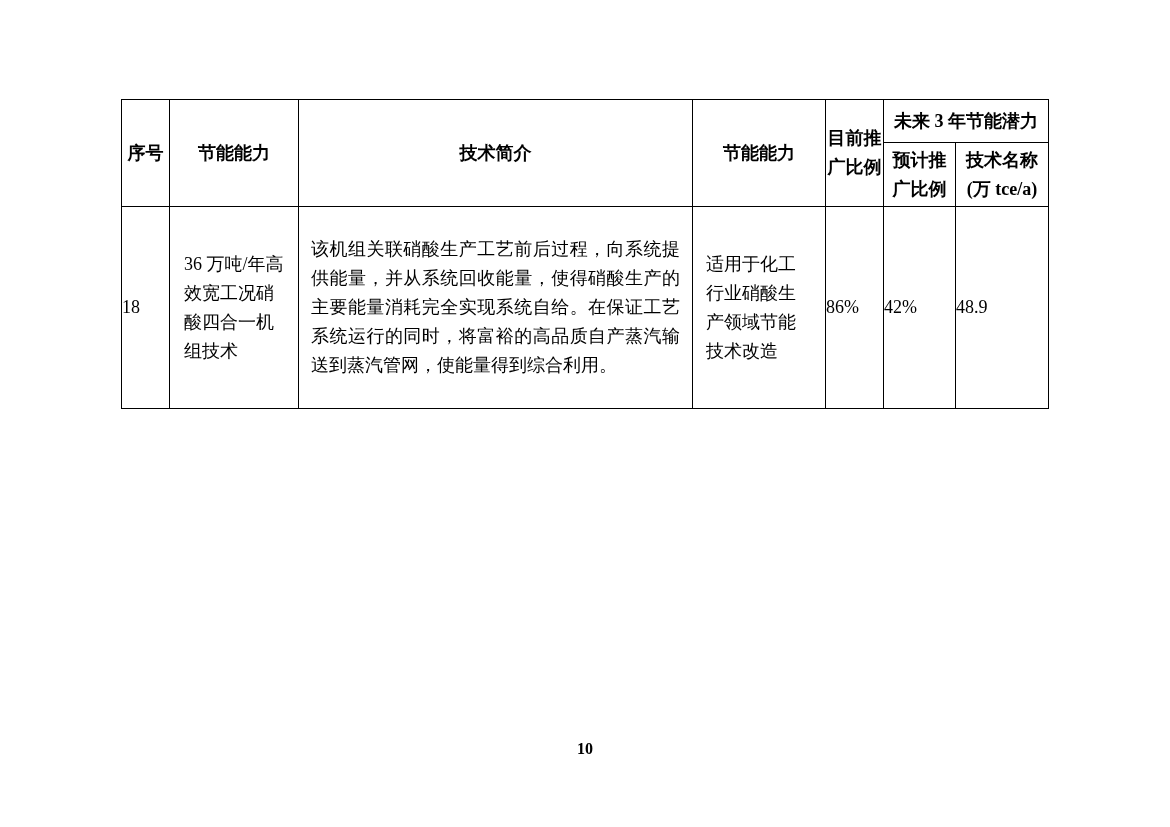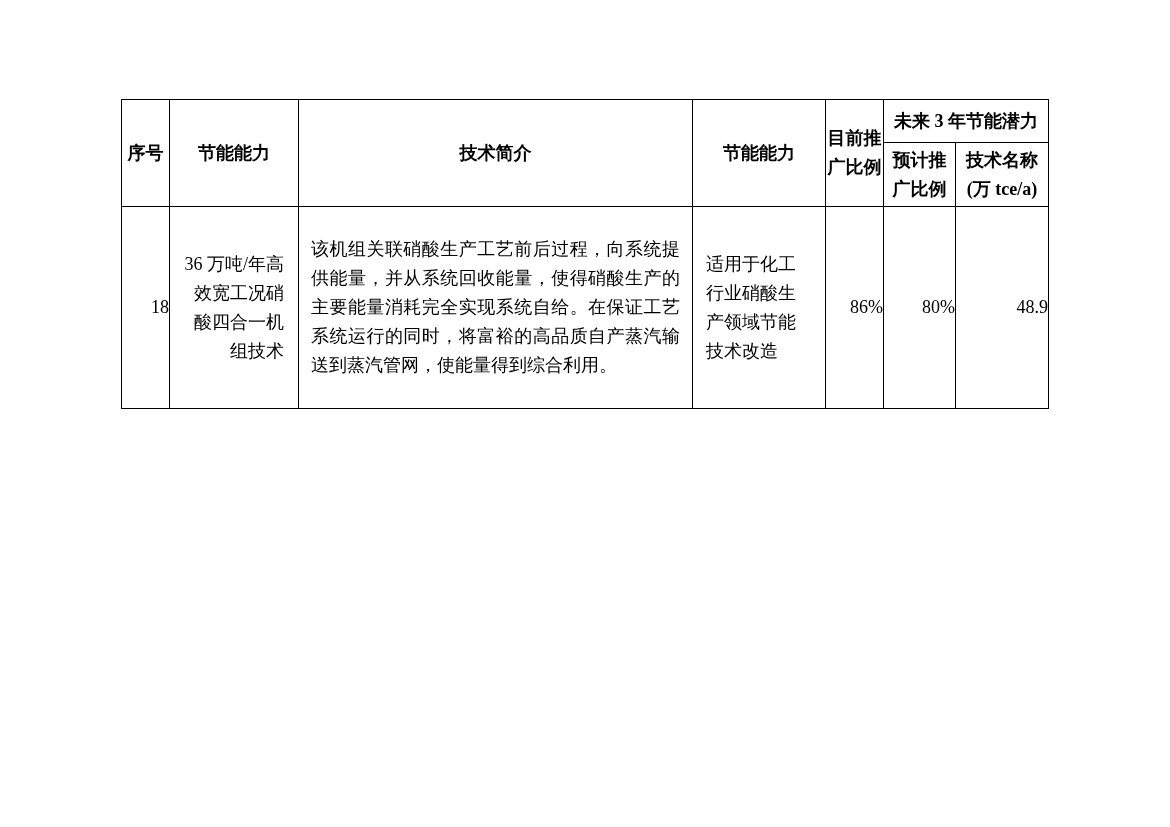--- a/index.html
+++ b/index.html
@@ -46,7 +46,7 @@
   tr.hdr-row2 { height: 64px; }
   tr.data-row { height: 202px; }
   td.center { text-align: right; }
-  td.name   { text-align: right; padding: 0 14px; }
+  td.name   { text-align: left; padding: 0 14px; }
   td.intro  { text-align: justify; padding: 0 12px; }
   td.scope  { text-align: left; padding: 0 28px 0 13px; }
   .footer {

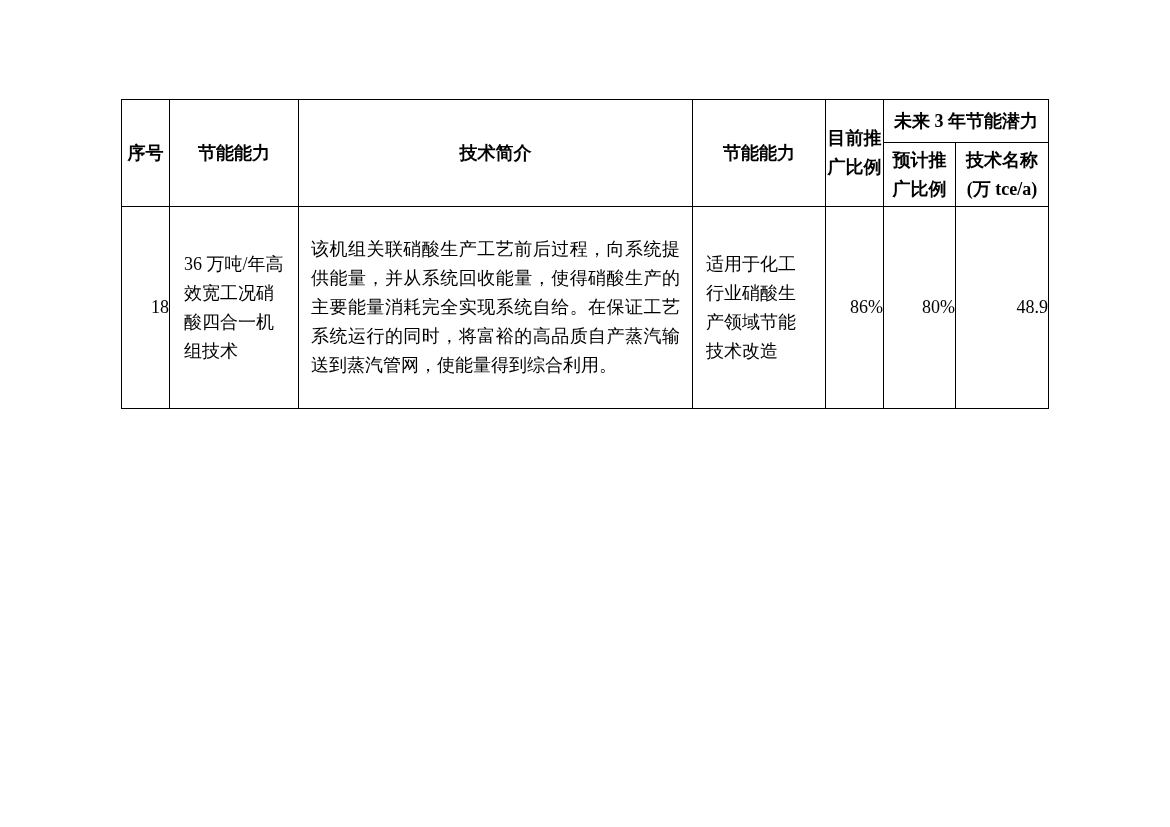--- a/index.html
+++ b/index.html
@@ -45,7 +45,7 @@
   tr.hdr-row1 { height: 43px; }
   tr.hdr-row2 { height: 64px; }
   tr.data-row { height: 202px; }
-  td.center { text-align: right; }
+  td.center { text-align: left; }
   td.name   { text-align: left; padding: 0 14px; }
   td.intro  { text-align: justify; padding: 0 12px; }
   td.scope  { text-align: left; padding: 0 28px 0 13px; }

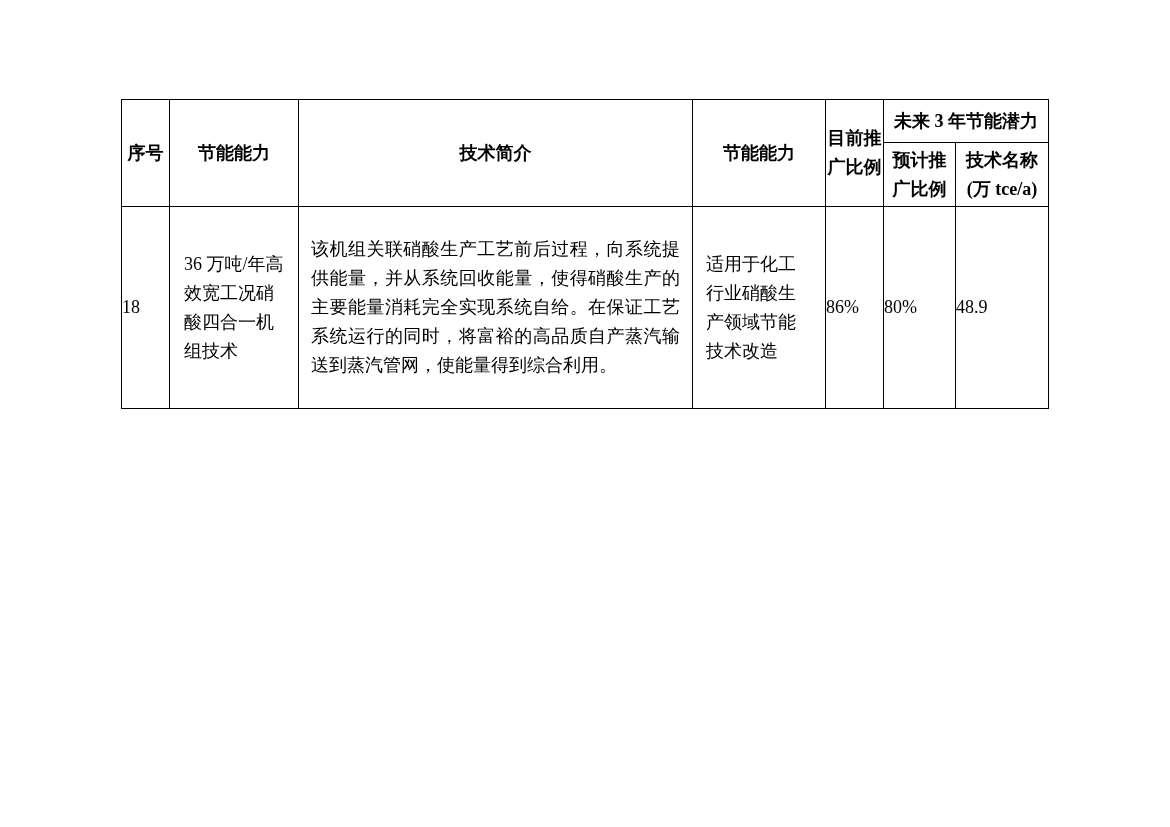--- a/index.html
+++ b/index.html
@@ -96,7 +96,7 @@
         <td class="intro">该机组关联硝酸生产工艺前后过程，向系统提供能量，并从系统回收能量，使得硝酸生产的主要能量消耗完全实现系统自给。在保证工艺系统运行的同时，将富裕的高品质自产蒸汽输送到蒸汽管网，使能量得到综合利用。</td>
         <td class="scope">适用于化工行业硝酸生产领域节能技术改造</td>
         <td class="center">86%</td>
-        <td class="center">80%</td>
+        <td class="center">42%</td>
         <td class="center">48.9</td>
       </tr>
     </tbody>

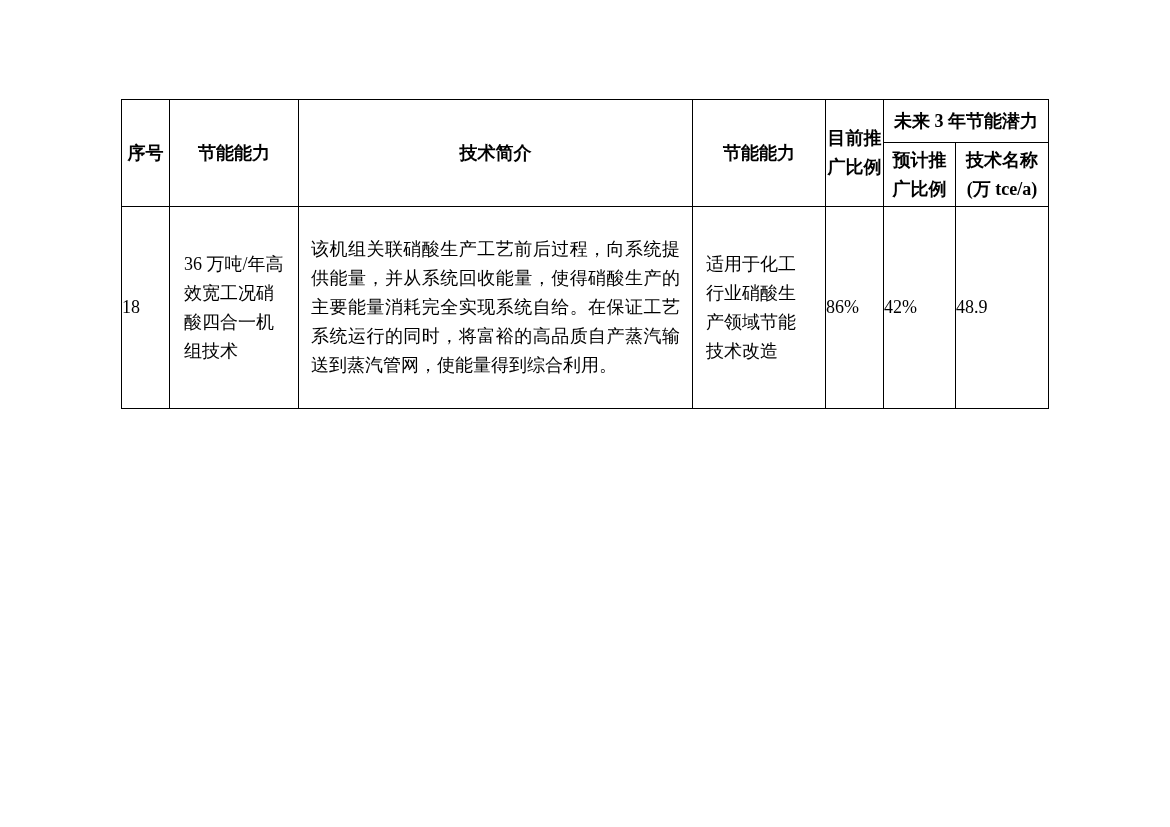--- a/index.html
+++ b/index.html
@@ -102,6 +102,7 @@
     </tbody>
   </table>
 
+  <div class="footer">10</div>
 
 </div>
 

